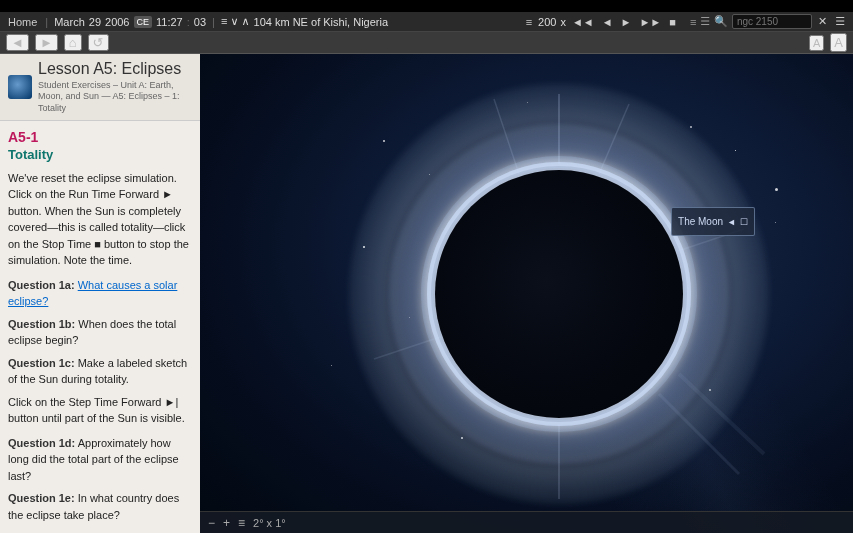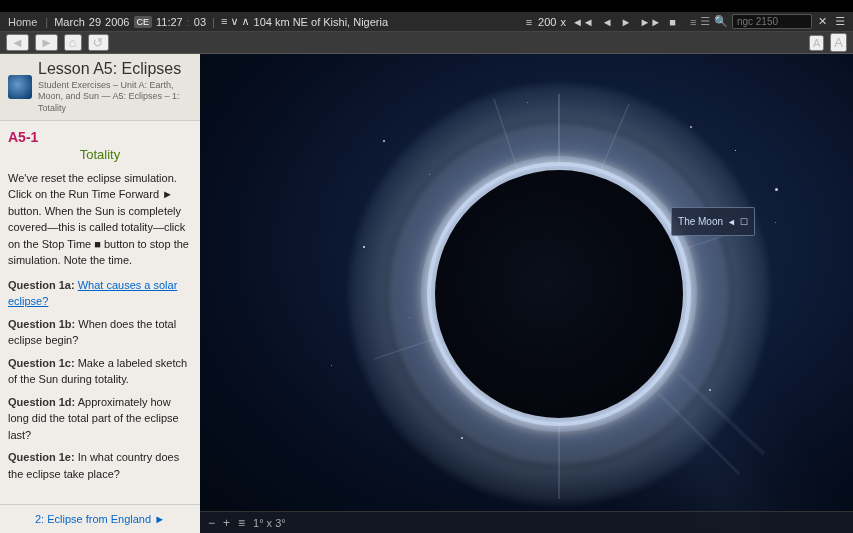--- a/index.html
+++ b/index.html
@@ -152,10 +152,9 @@
     }
     #section-title {
       font-size: 13px;
-      font-weight: normal;
-      color: #4d7c0f;
+      font-weight: bold;
+      color: #0f766e;
       margin-bottom: 8px;
-      text-align: center;
     }
 
     #content-text {

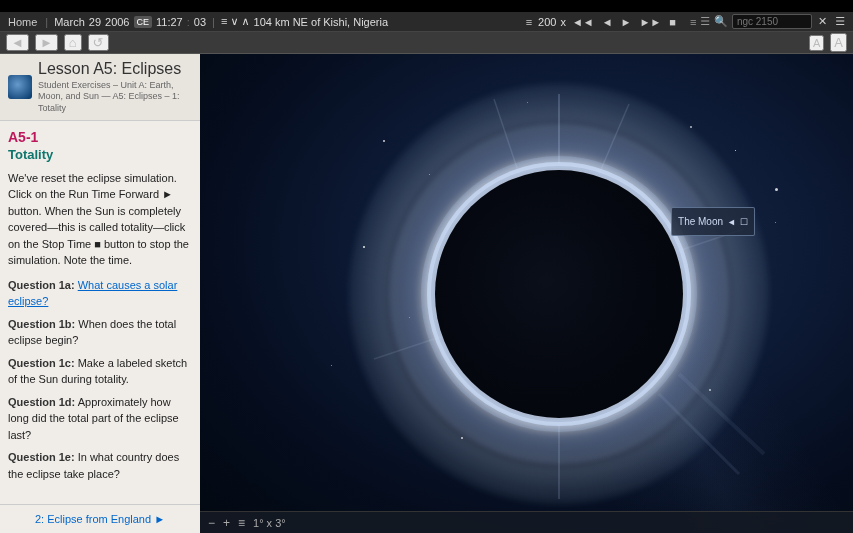--- a/index.html
+++ b/index.html
@@ -438,6 +438,7 @@
         <span>Make a labeled sketch of the Sun during totality.</span>
       </div>
 
+      <div id="content-text" style="margin-bottom:8px;">Click on the Step Time Forward ►| button until part of the Sun is visible.</div>
 
       <div class="question">
         <span class="q-label">Question 1d:</span>

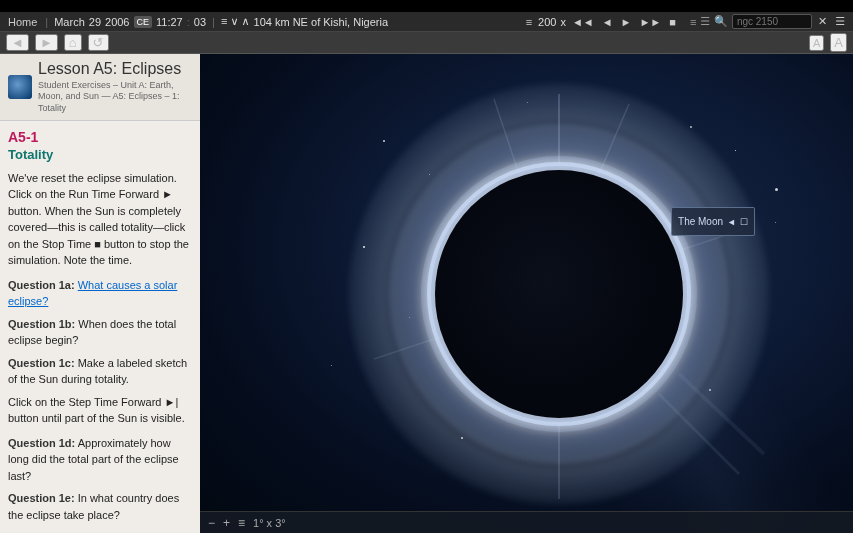--- a/index.html
+++ b/index.html
@@ -510,7 +510,7 @@
       <span class="bb-btn">−</span>
       <span class="bb-btn">+</span>
       <span class="bb-btn">≡</span>
-      <span class="bb-text">1° x 3°</span>
+      <span class="bb-text">2° x 1°</span>
     </div>
 
   </div>

